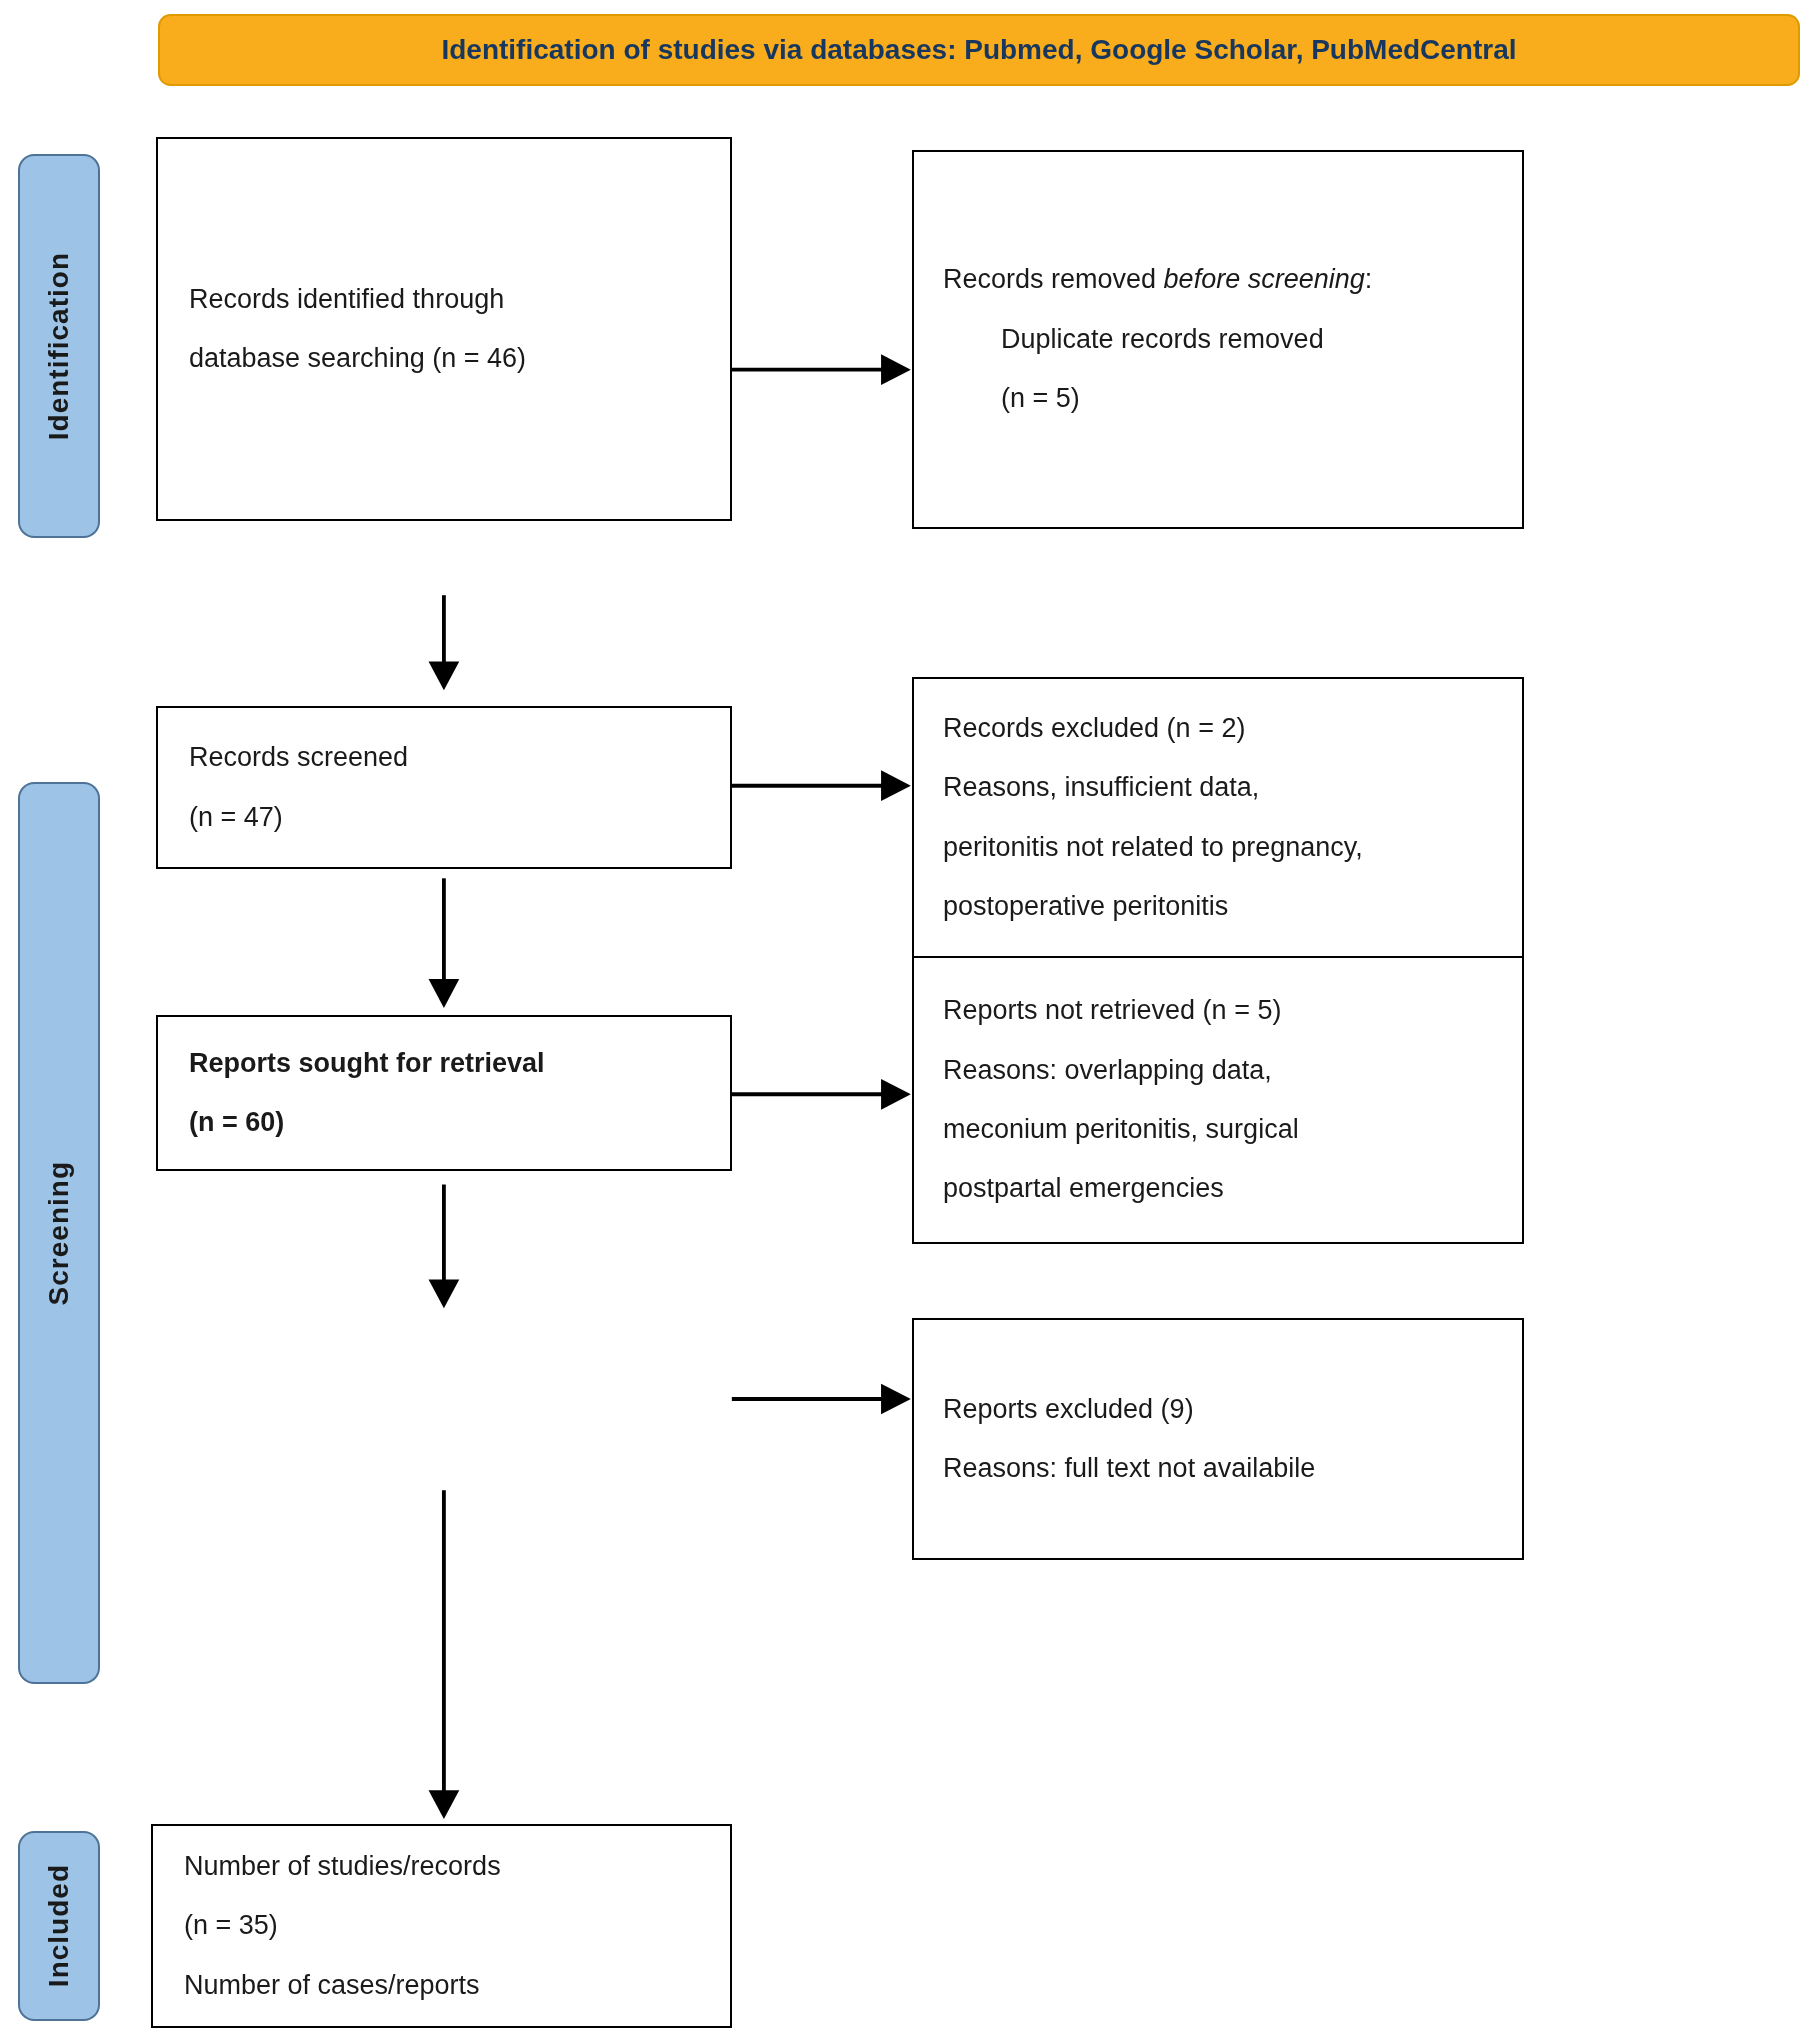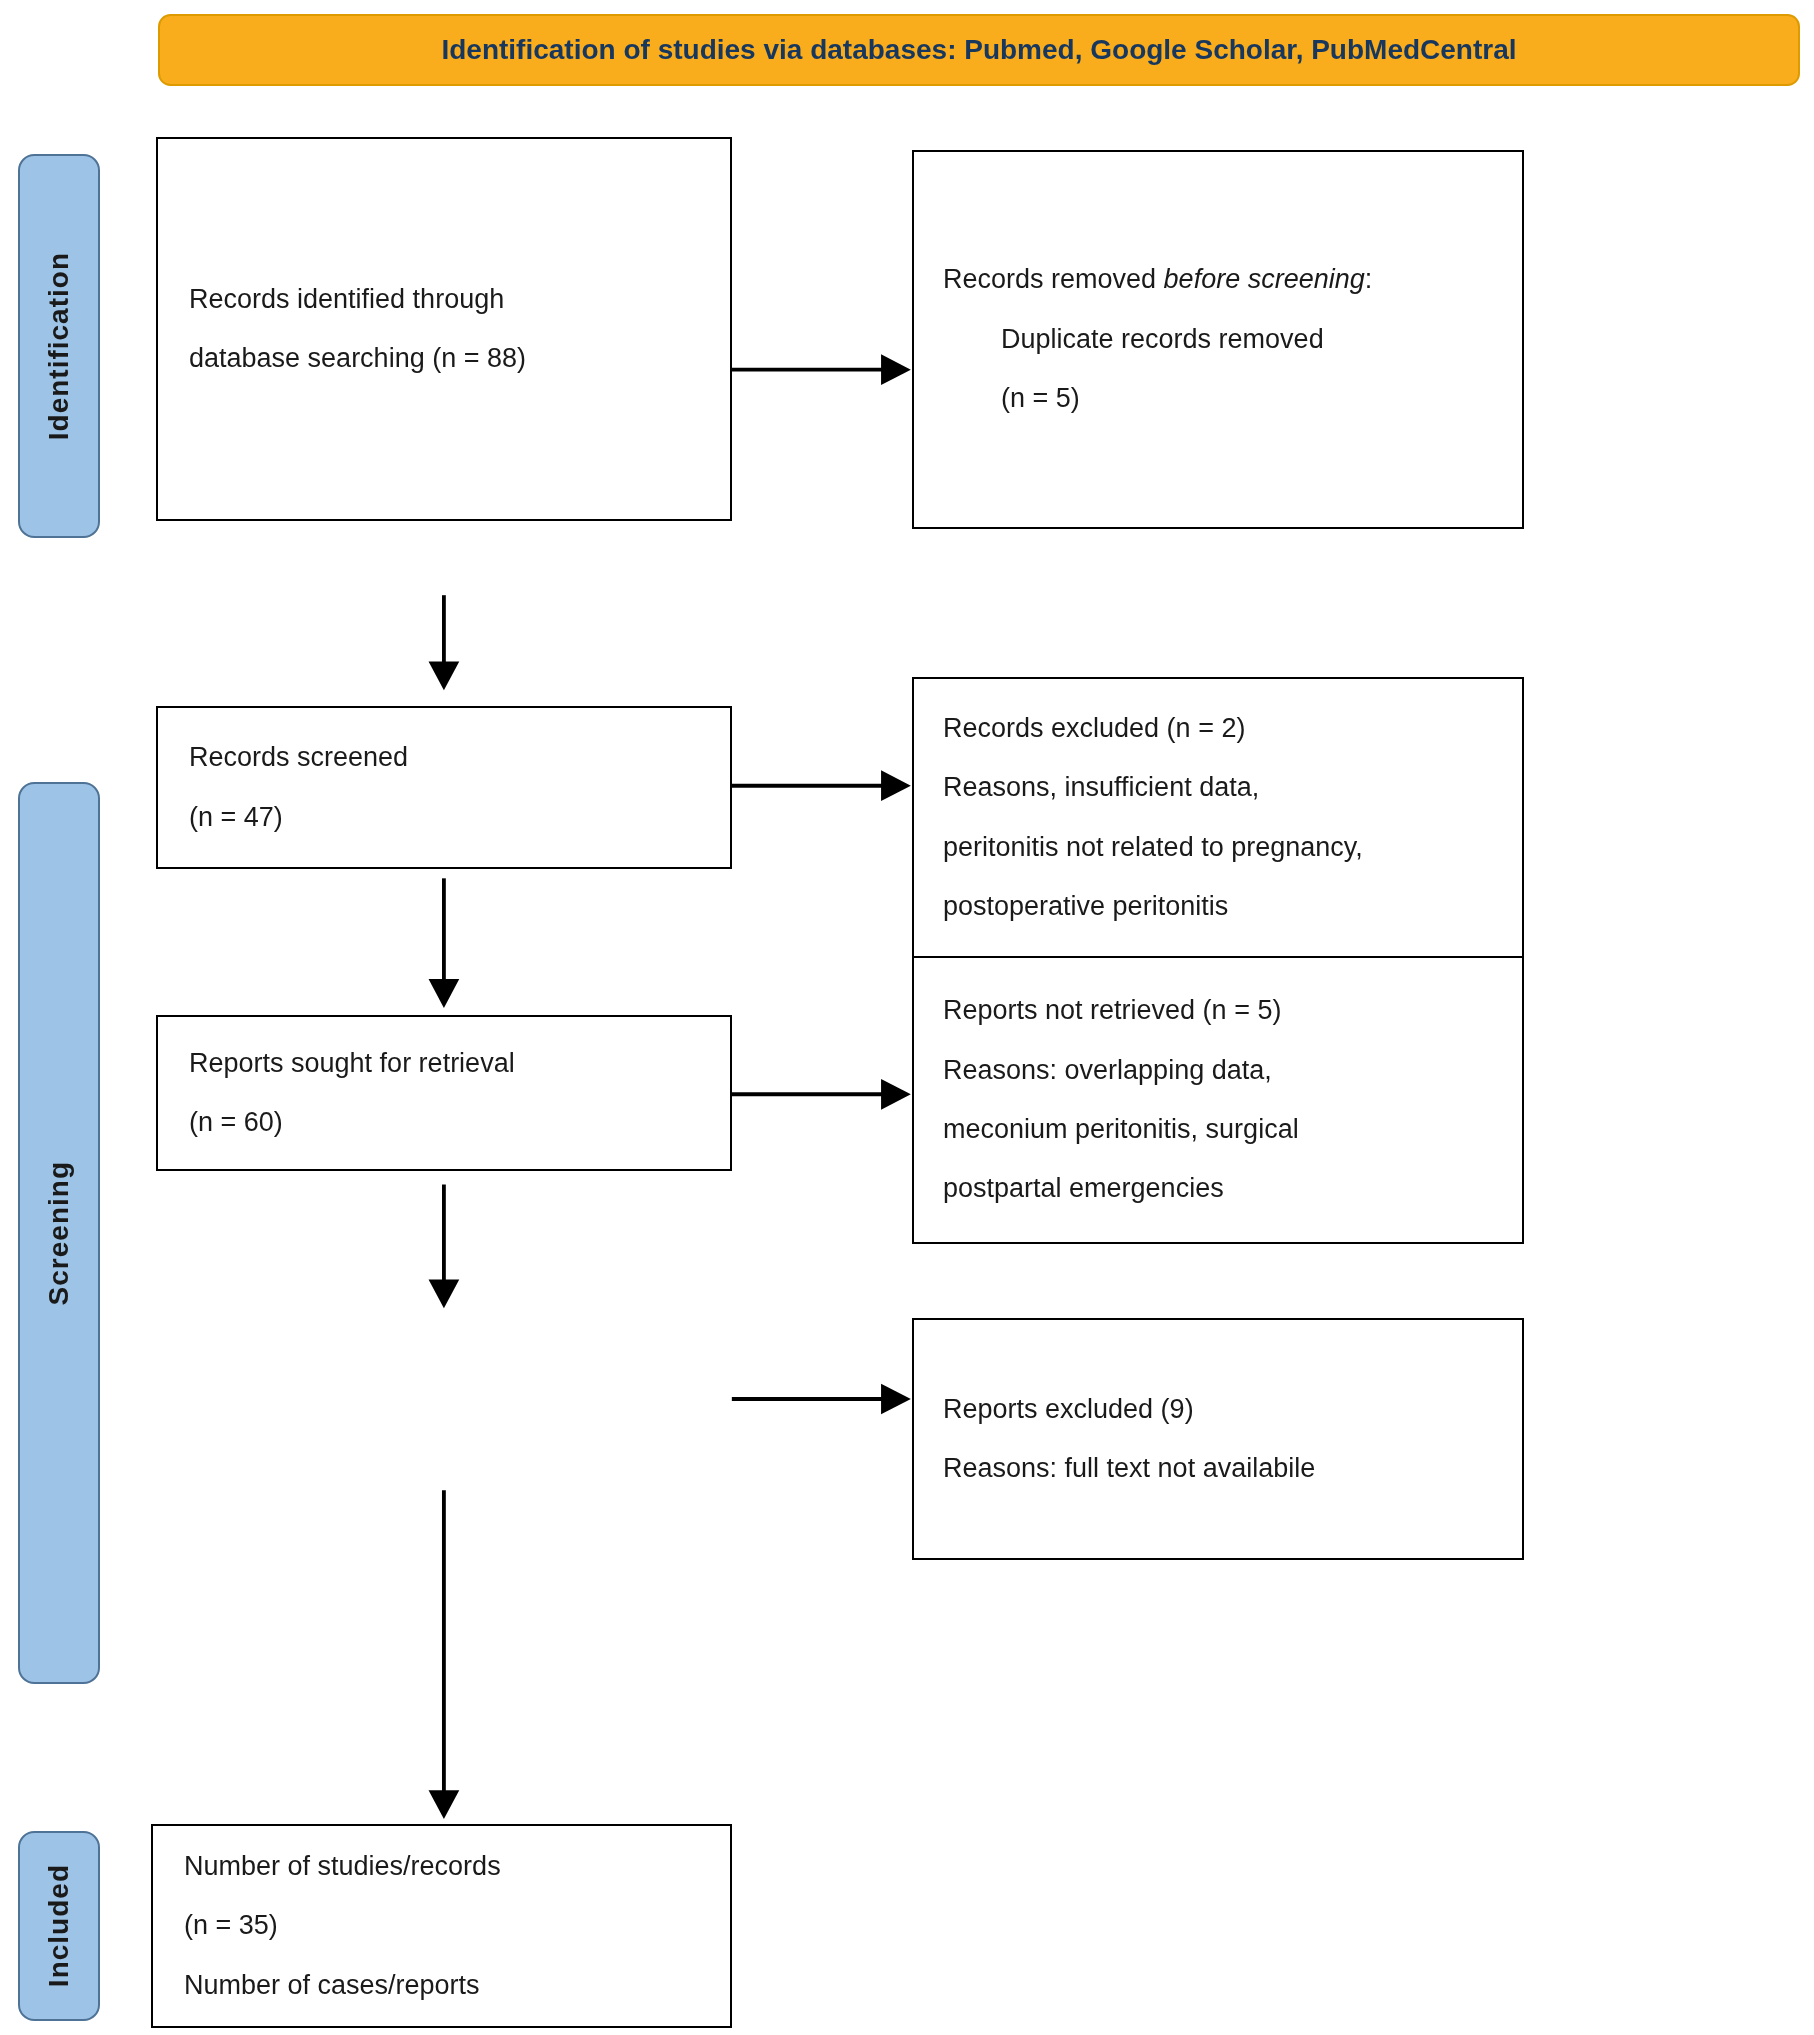--- a/index.html
+++ b/index.html
@@ -81,7 +81,7 @@
 
   <div class="box lbox" id="box-identified">
     <div class="lines">Records identified through
-database searching (n = 88)</div>
+database searching (n = 46)</div>
   </div>
 
   <div class="box rbox" id="box-removed">

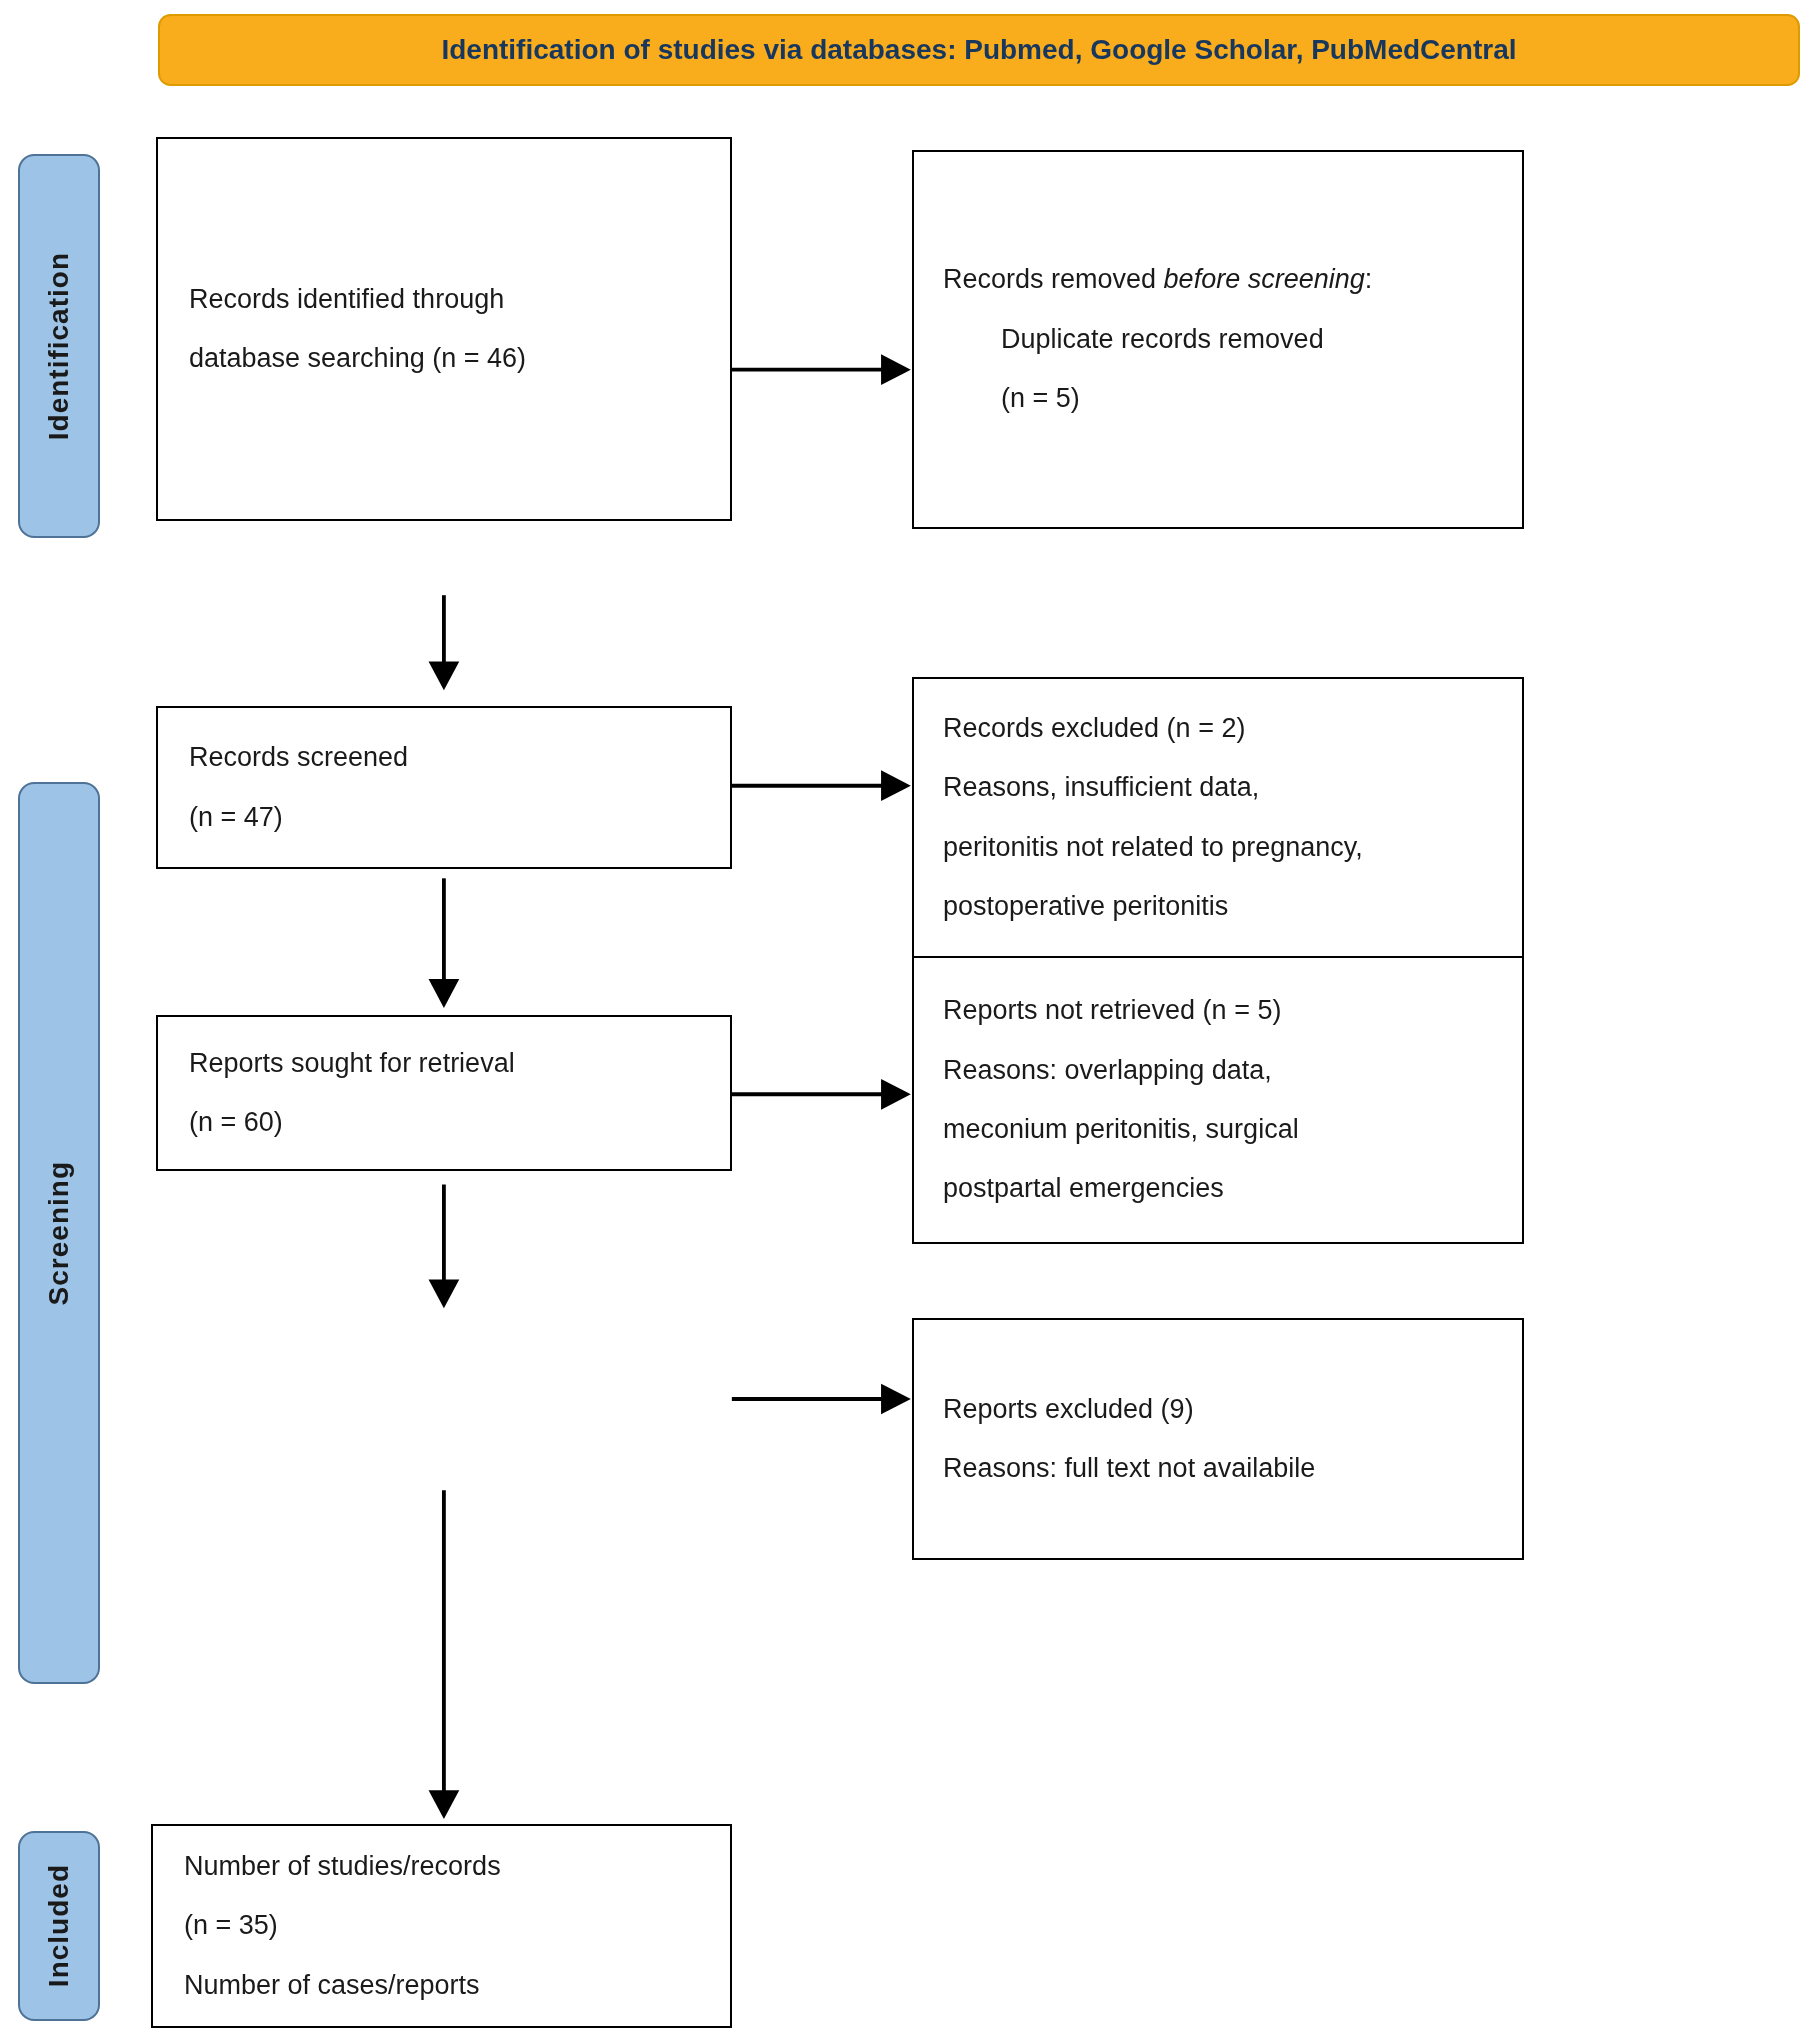--- a/index.html
+++ b/index.html
@@ -47,7 +47,7 @@
   .rbox{left:912px;width:612px;padding:9.6px 19px 9.6px 29px;}
   #box-identified{top:137px;height:384px;}
   #box-screened{top:706px;height:163px;}
-  #box-sought{top:1015px;height:156px;}
+  #box-sought{top:1015px;height:156px;font-weight:bold;}
   #box-assessed{top:1315px;height:163px;}
   #box-included{left:151px;top:1824px;width:581px;height:204px;}
   #box-removed{top:150px;height:379px;}

